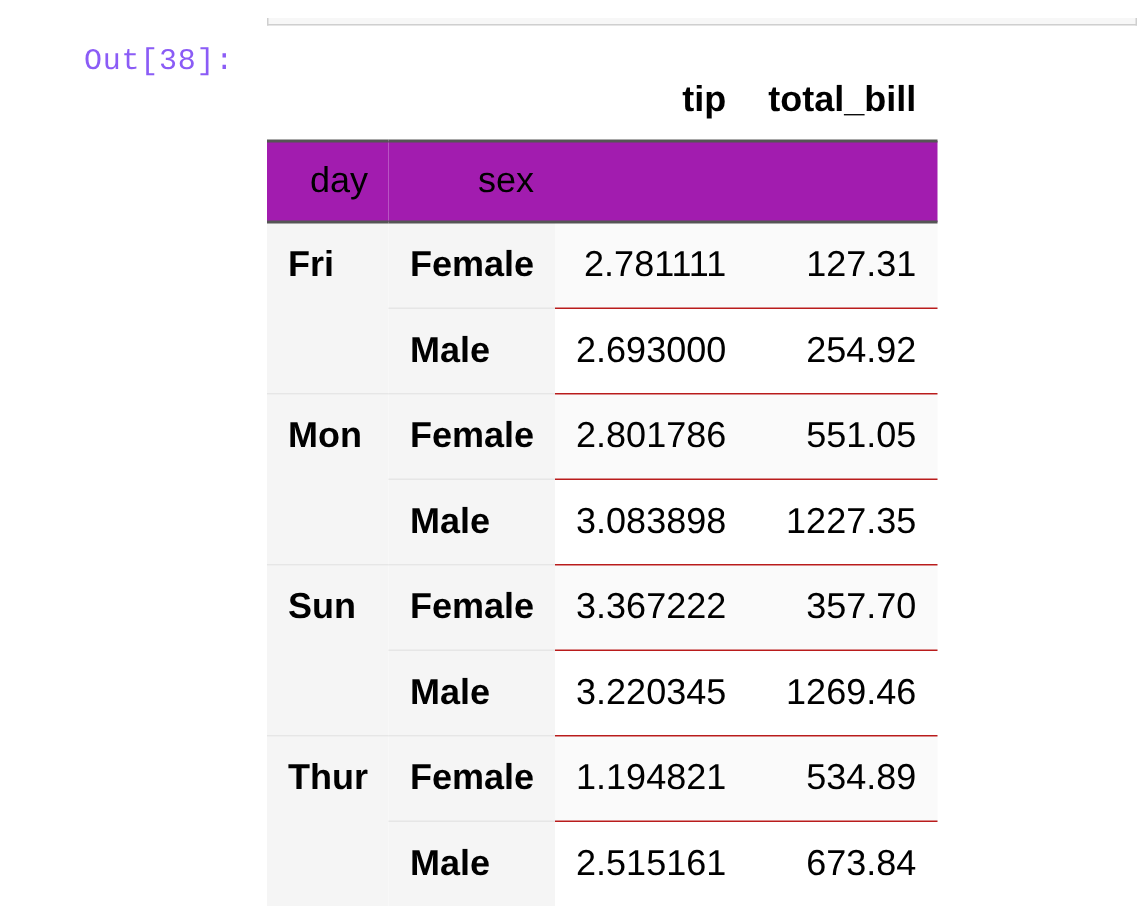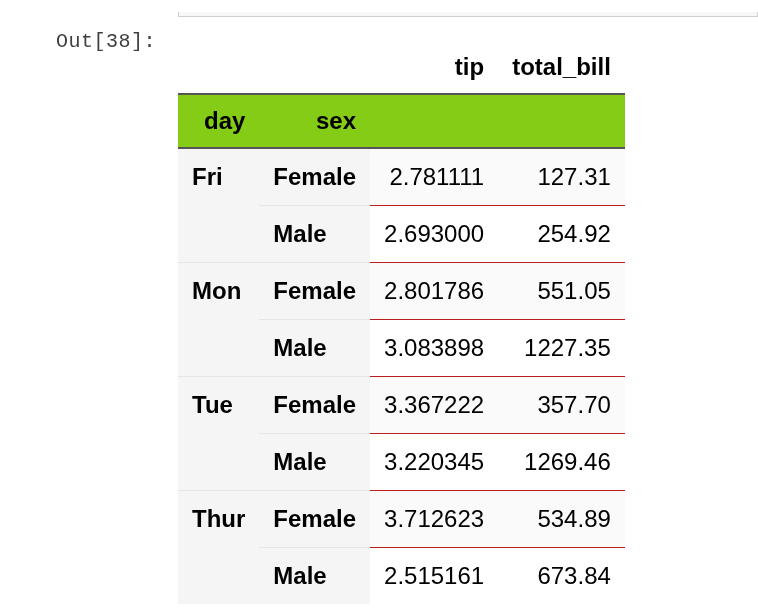--- a/index.html
+++ b/index.html
@@ -23,7 +23,7 @@
     }
     .out-prompt {
       font-family: Menlo, Monaco, "Courier New", monospace;
-      color: #404040;
+      color: #8b5cf6;
       font-weight: 500;
       font-size: 20px;
       letter-spacing: 0.5px;

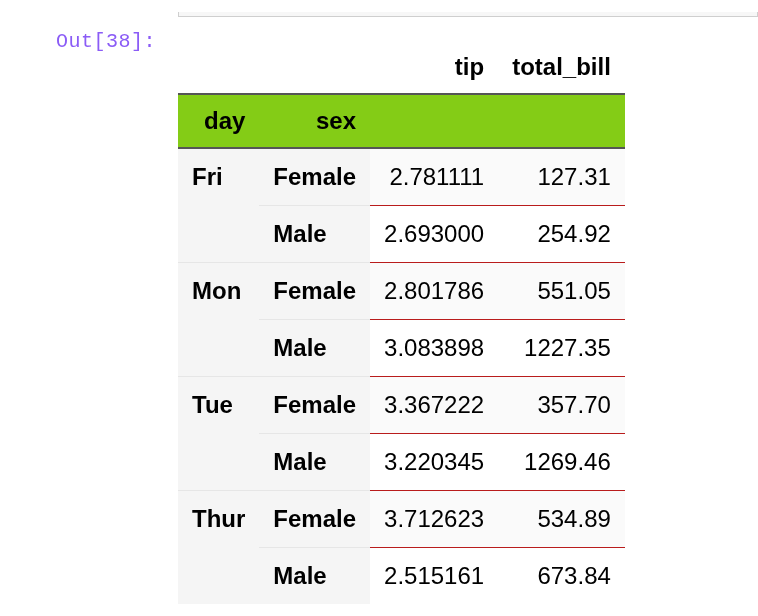--- a/index.html
+++ b/index.html
@@ -56,8 +56,8 @@
       border-bottom: 2px solid #555;
       padding: 12px 14px;
       text-align: right;
-      font-weight: 700;
-      background: #84cc16;
+      font-weight: 400;
+      background: #a21caf;
     }
     table.dataframe tbody th {
       background: #f5f5f5;

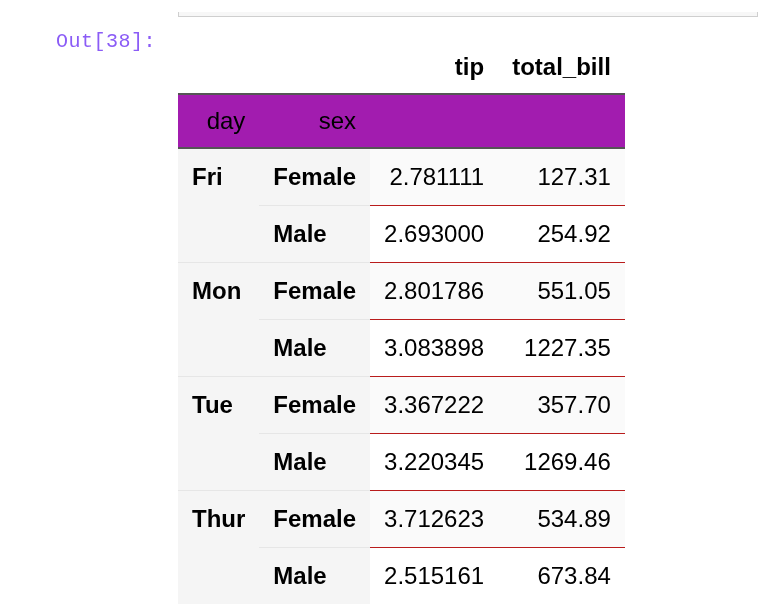--- a/index.html
+++ b/index.html
@@ -132,7 +132,7 @@
           <td>1227.35</td>
         </tr>
         <tr>
-          <th rowspan="2" class="rowspan-head">Tue</th>
+          <th rowspan="2" class="rowspan-head">Sun</th>
           <th>Female</th>
           <td>3.367222</td>
           <td>357.70</td>

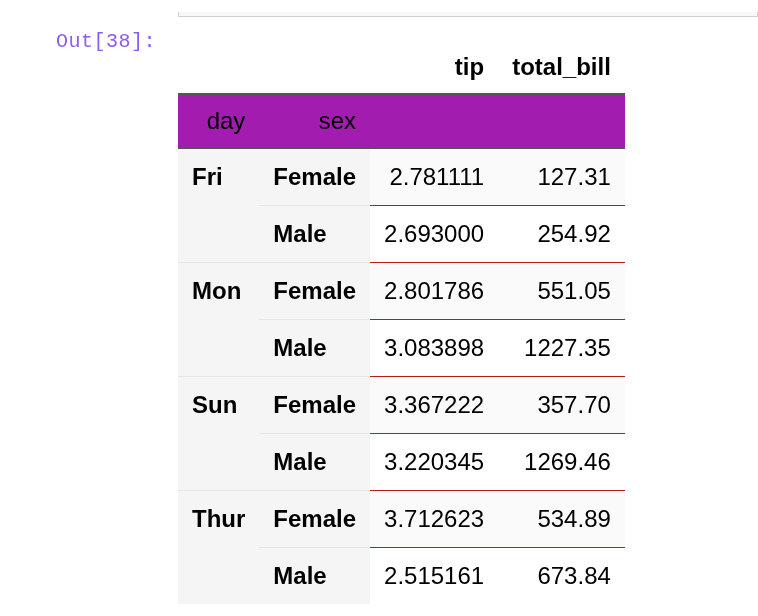--- a/index.html
+++ b/index.html
@@ -145,7 +145,7 @@
         <tr>
           <th rowspan="2" class="rowspan-head">Thur</th>
           <th>Female</th>
-          <td>3.712623</td>
+          <td>1.194821</td>
           <td>534.89</td>
         </tr>
         <tr>

